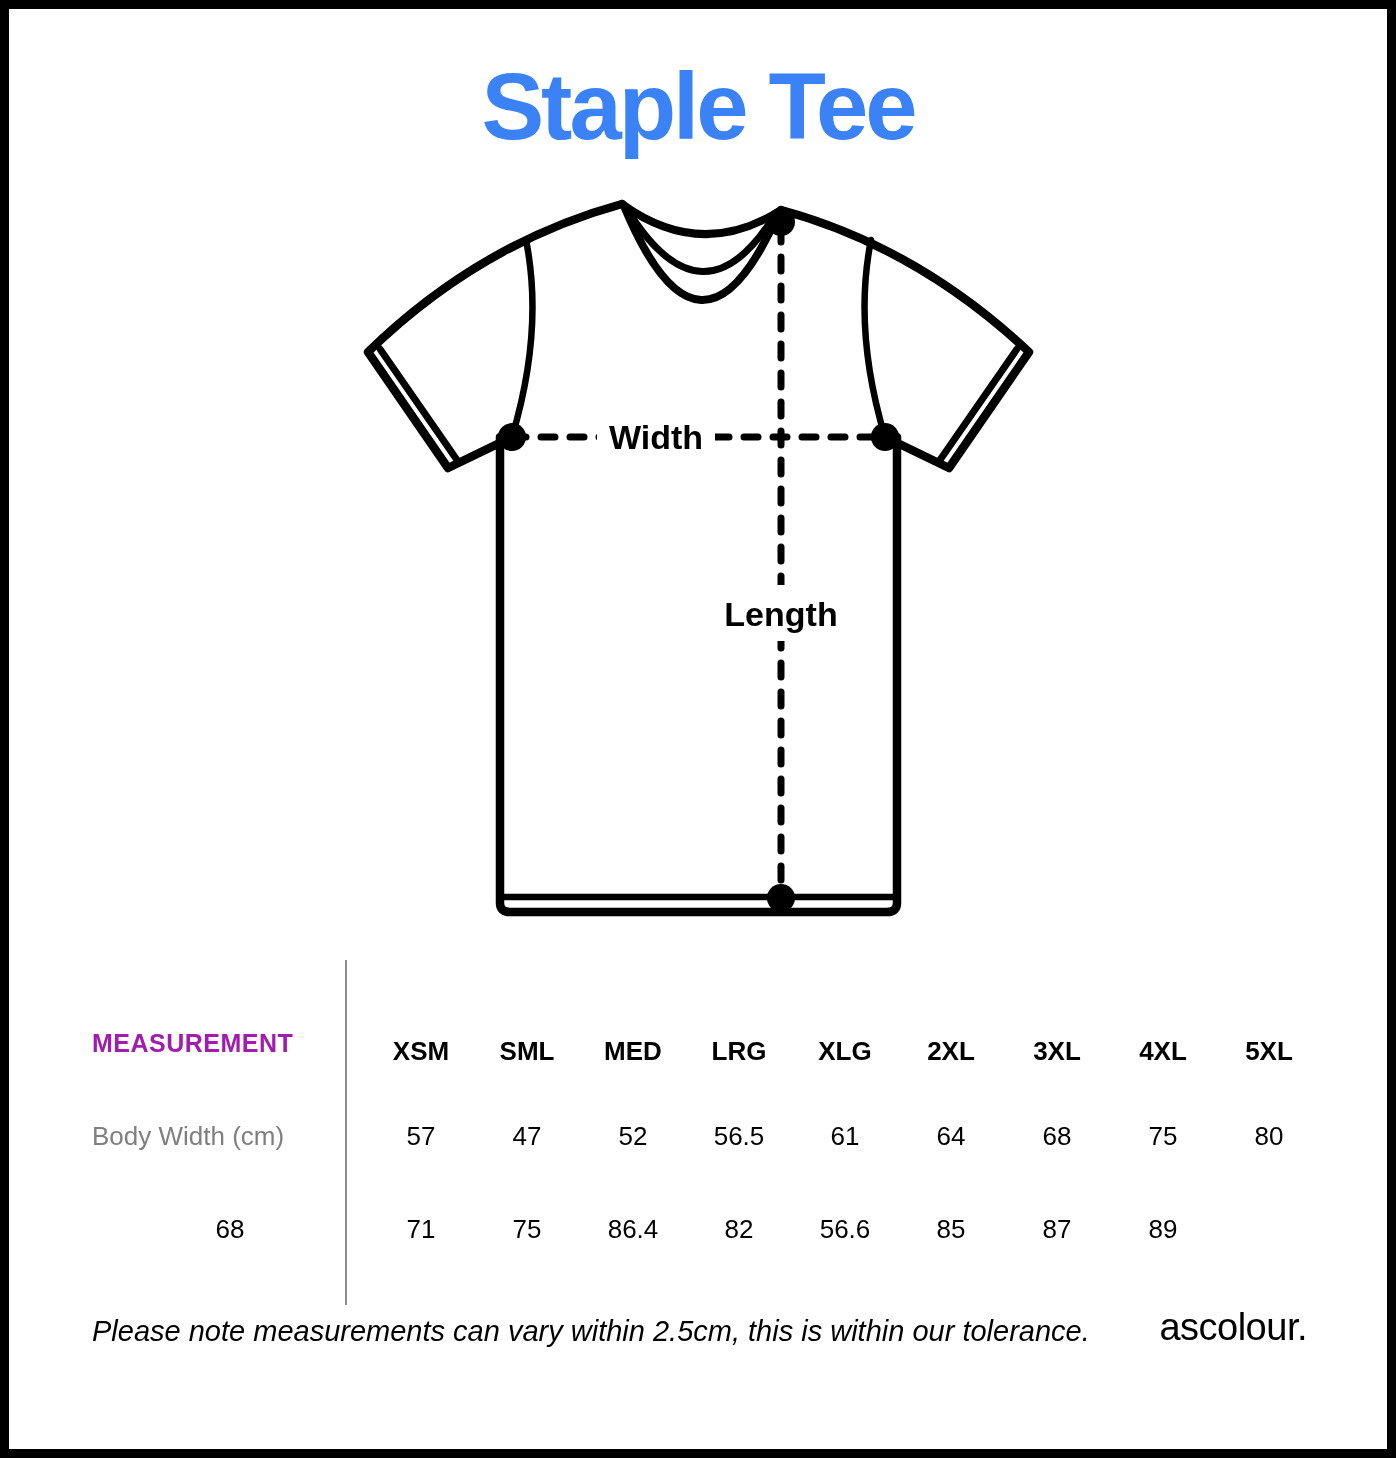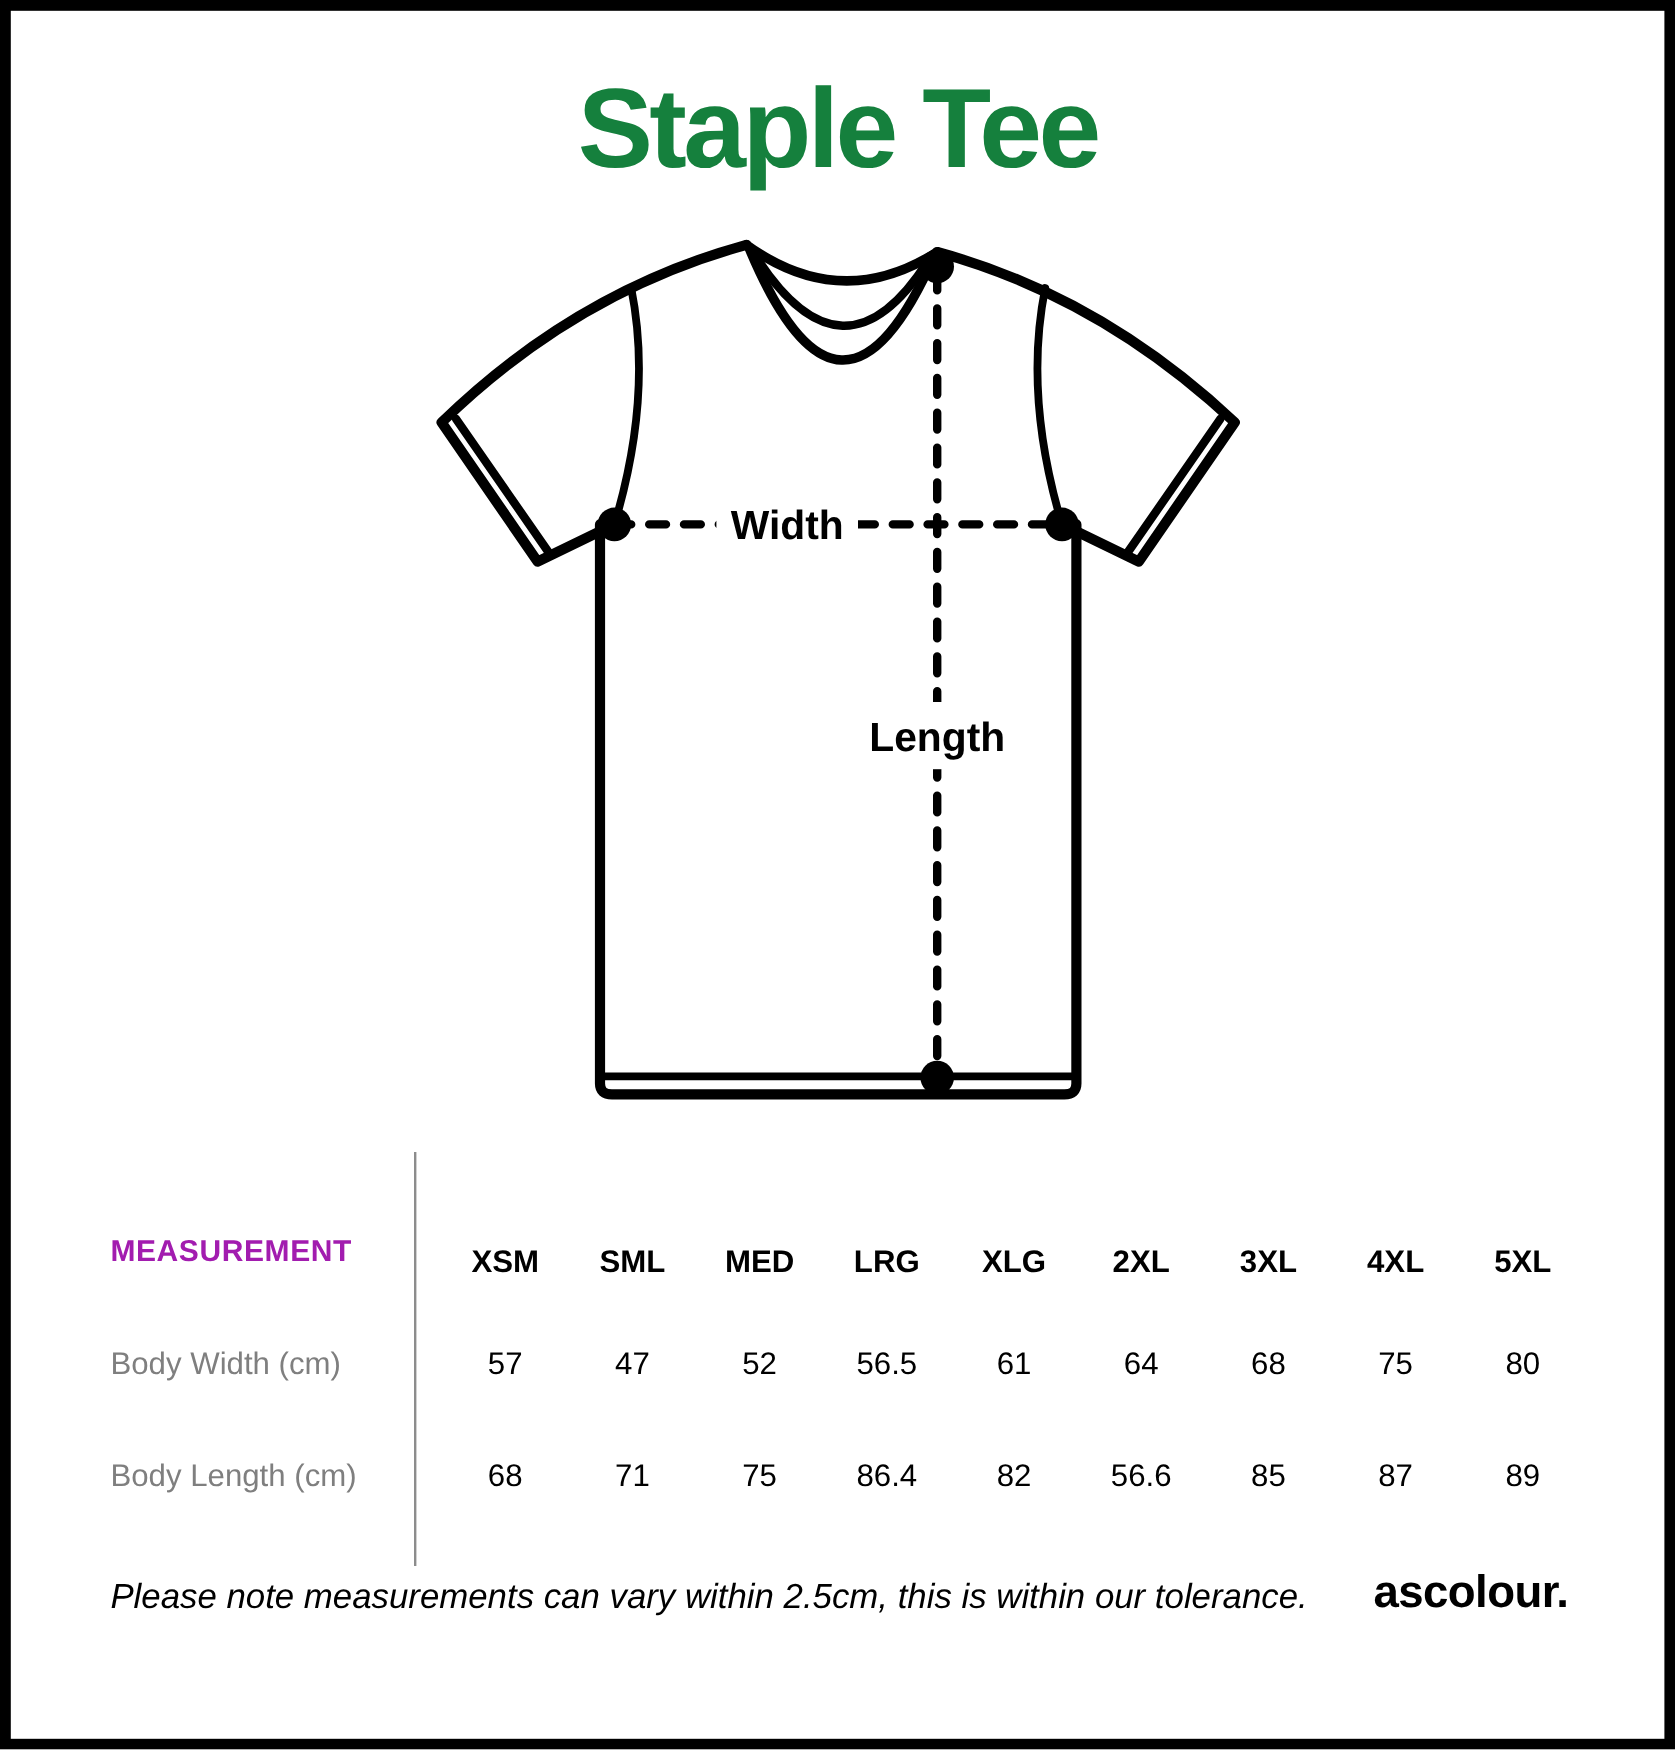--- a/index.html
+++ b/index.html
@@ -21,7 +21,7 @@
     font-size: 94px;
     font-weight: 700;
     letter-spacing: -3px;
-    color: #15803d;
+    color: #3b82f6;
   }
   .shirt-svg {
     position: absolute;

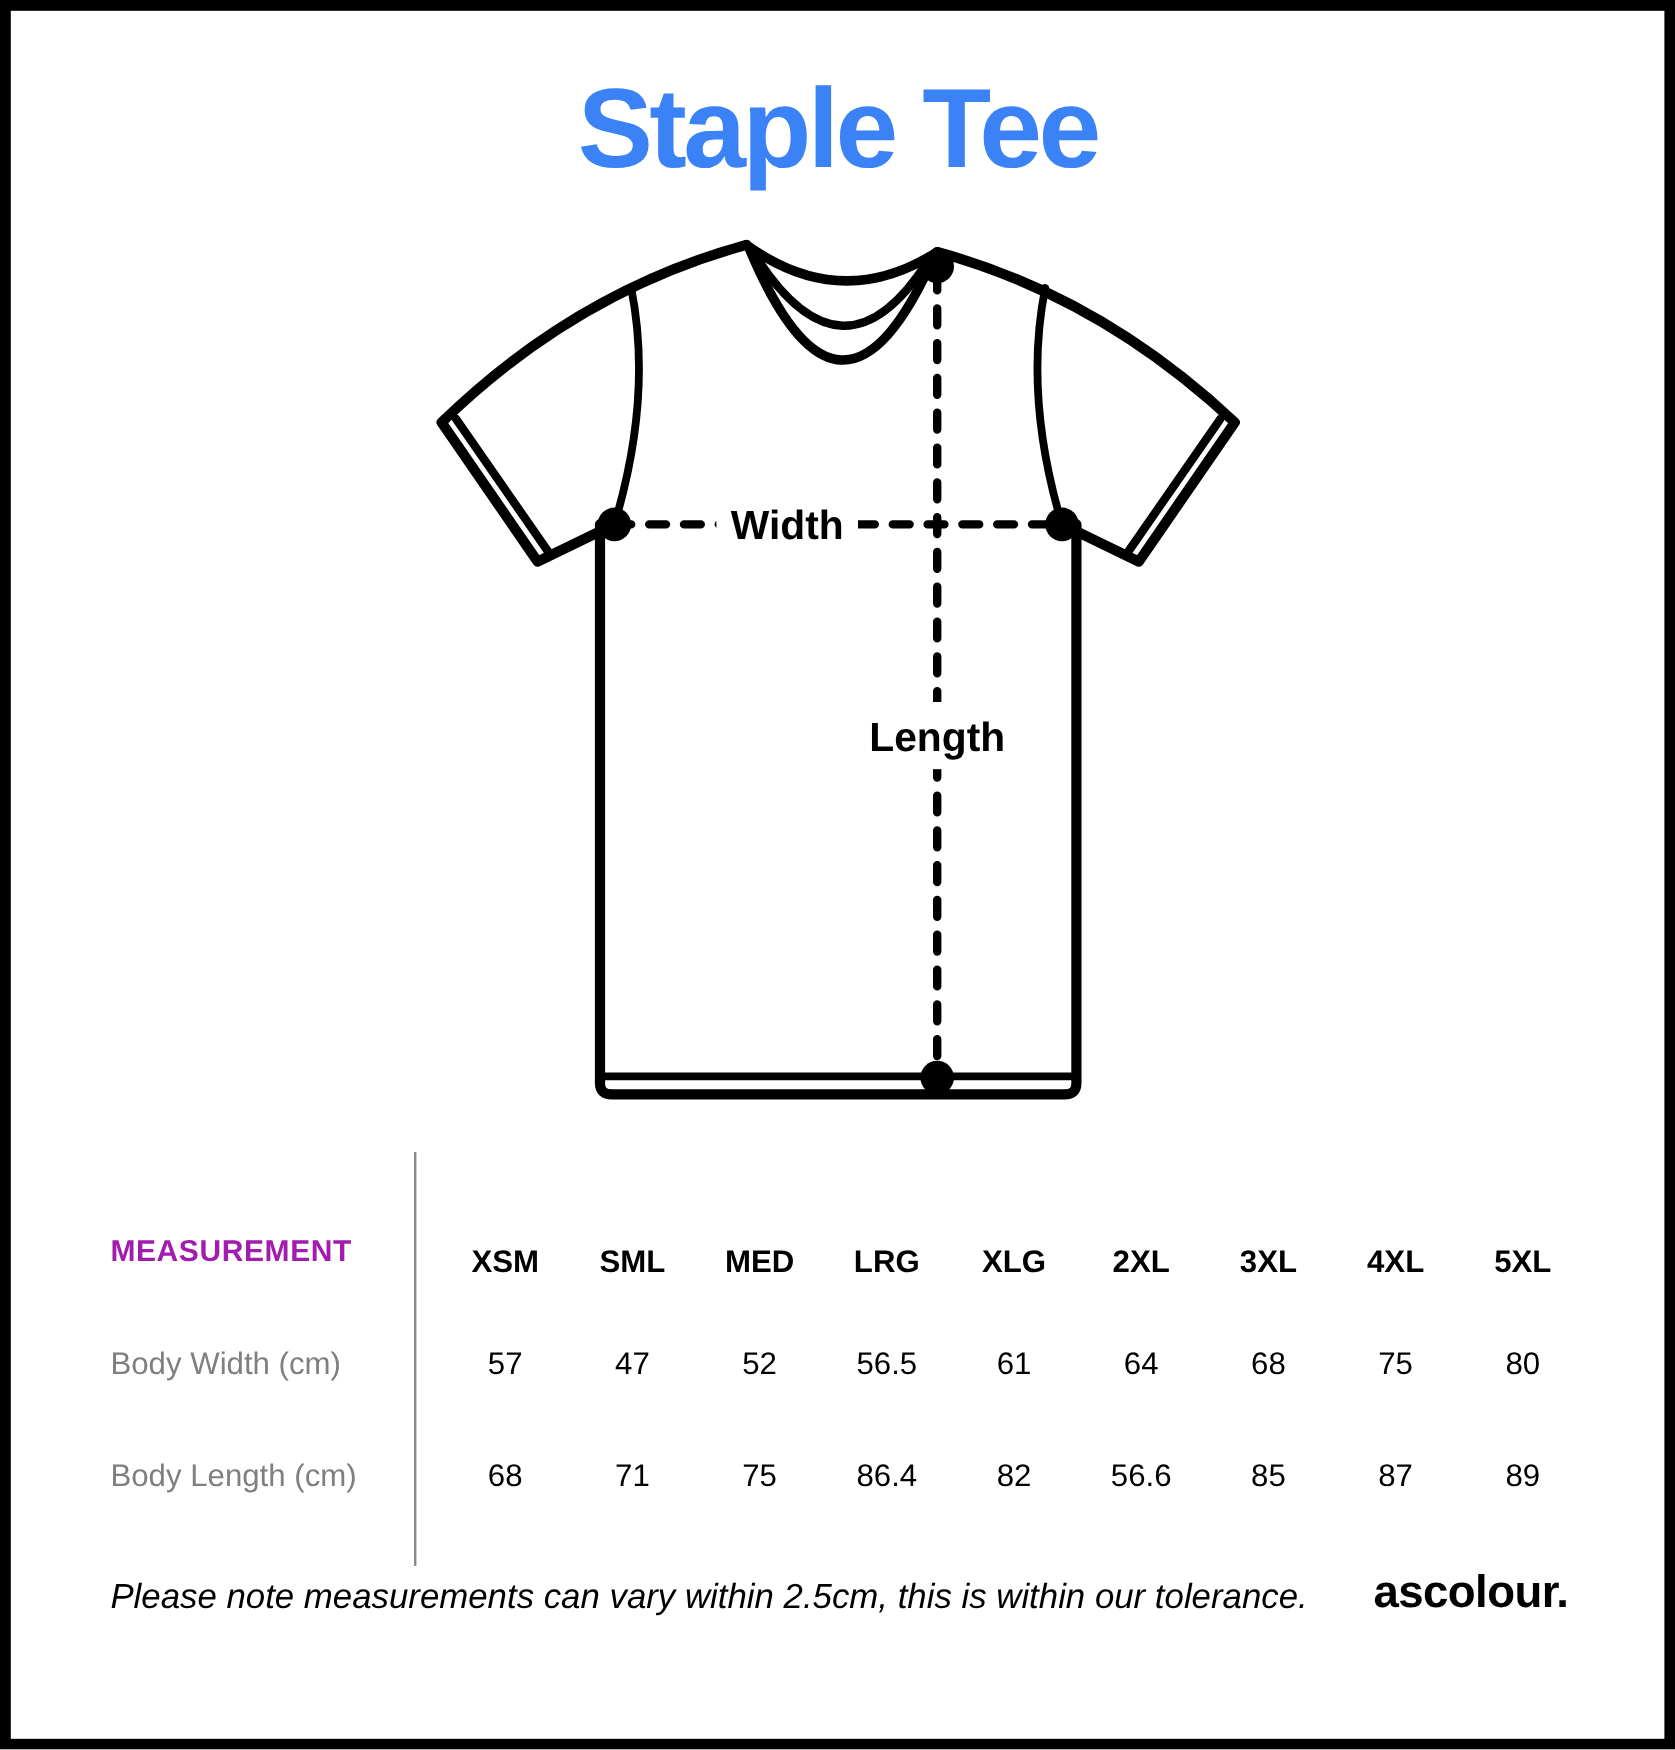--- a/index.html
+++ b/index.html
@@ -147,7 +147,6 @@
     <div class="cell">75</div>
     <div class="cell">80</div>
 
-    <div class="cell rowlabel">Body Length (cm)</div>
     <div class="cell">68</div>
     <div class="cell">71</div>
     <div class="cell">75</div>

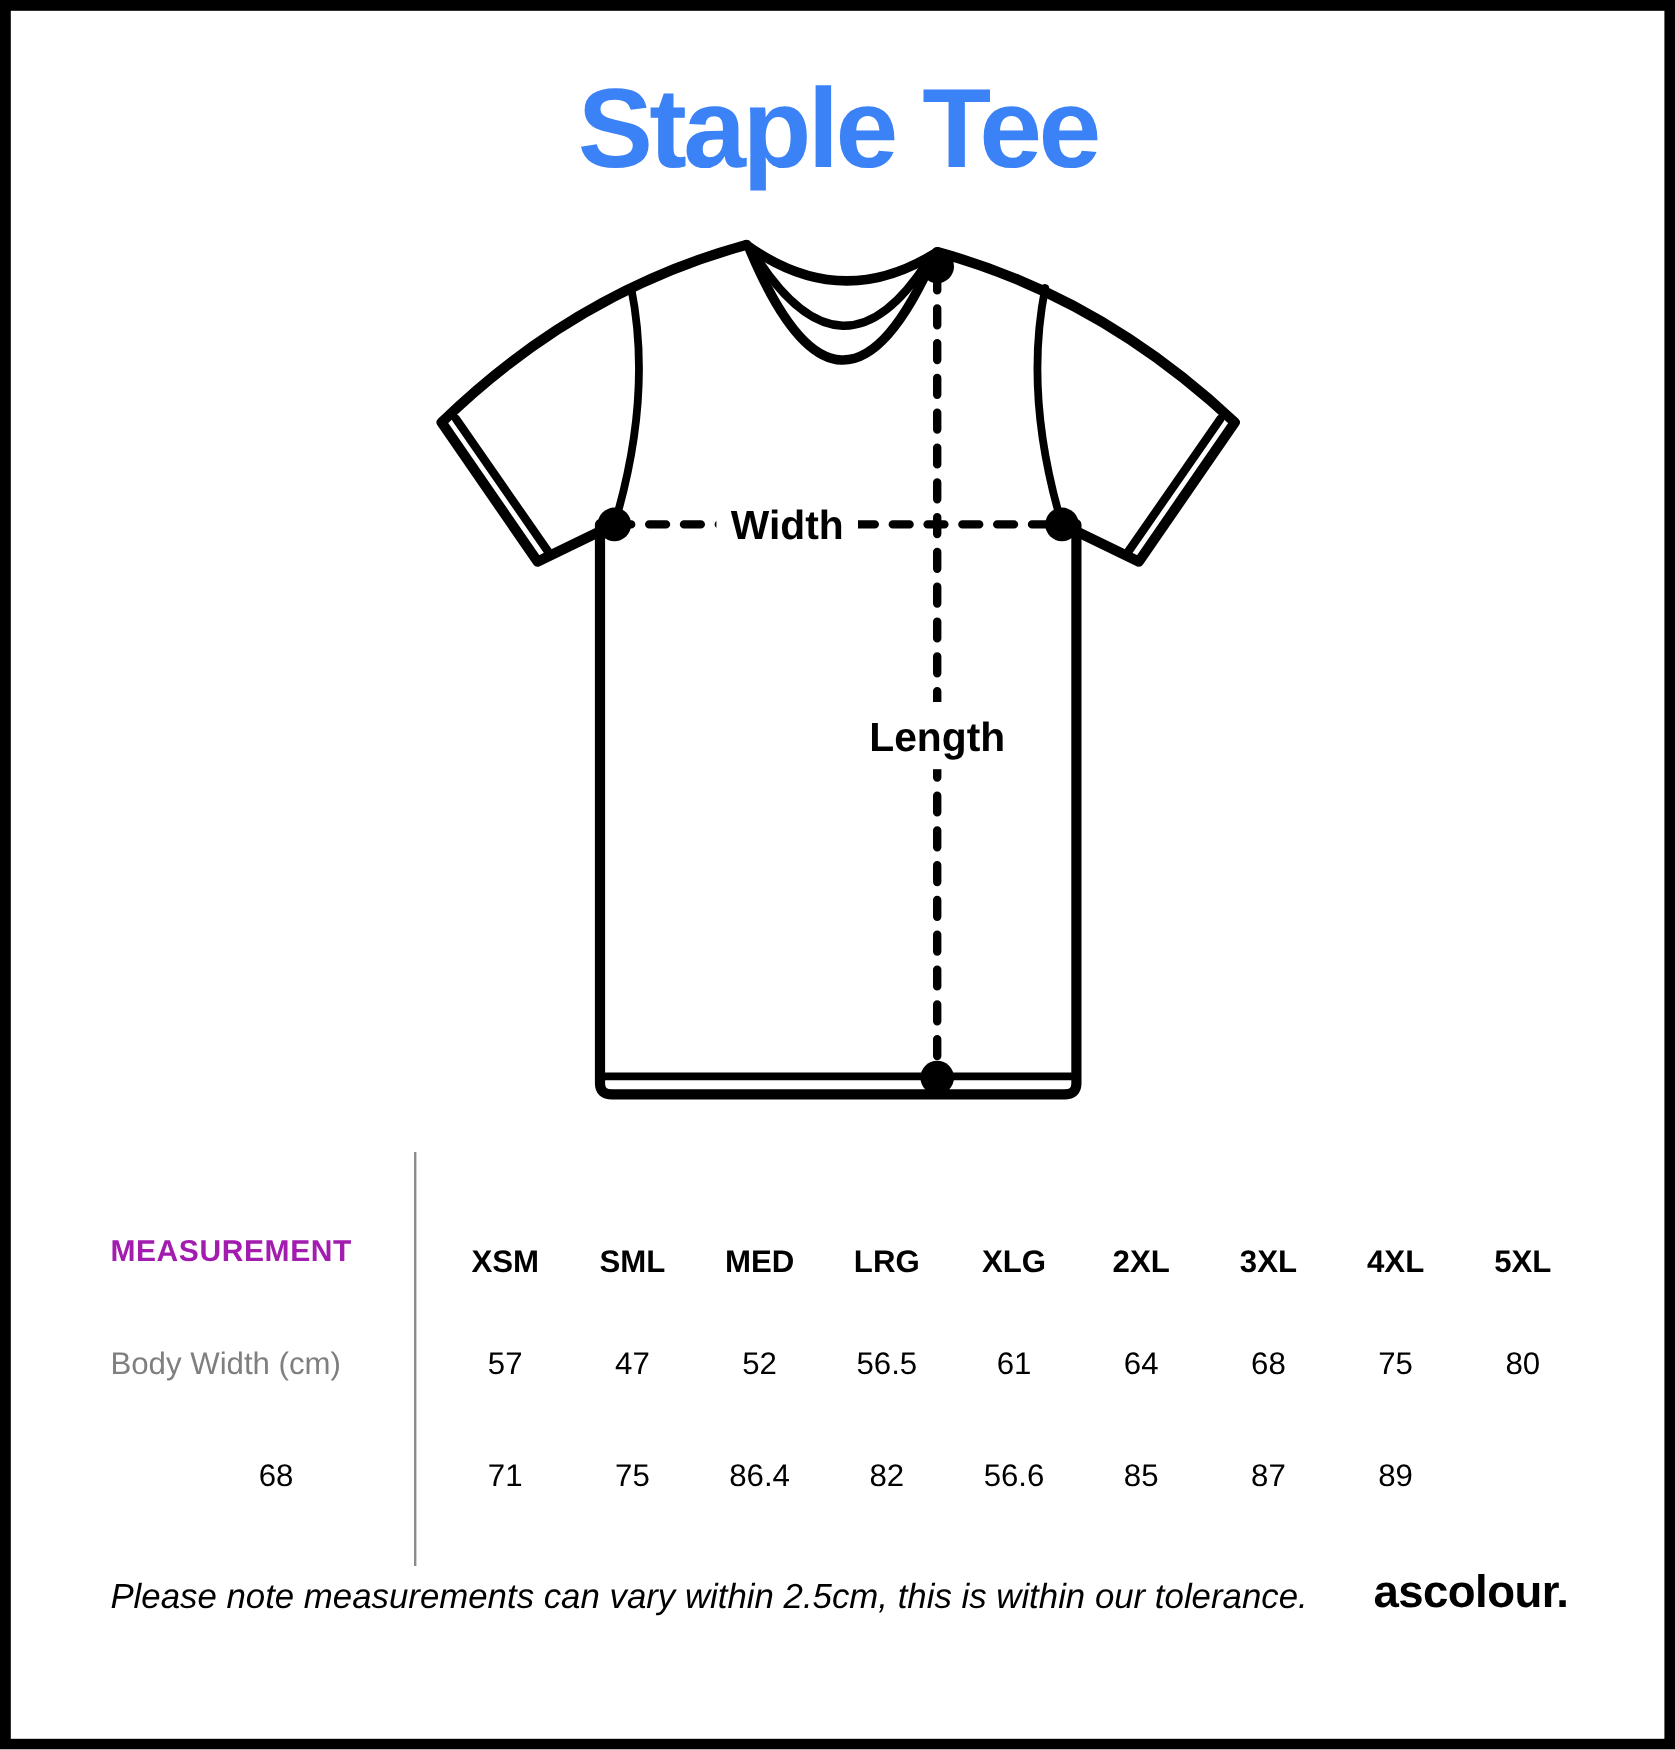--- a/index.html
+++ b/index.html
@@ -75,7 +75,7 @@
     position: absolute;
     right: 80px; top: 1297px;
     font-size: 38px;
-    font-weight: 700;
+    font-weight: 400;
     letter-spacing: -0.5px;
     color: #000;
   }

